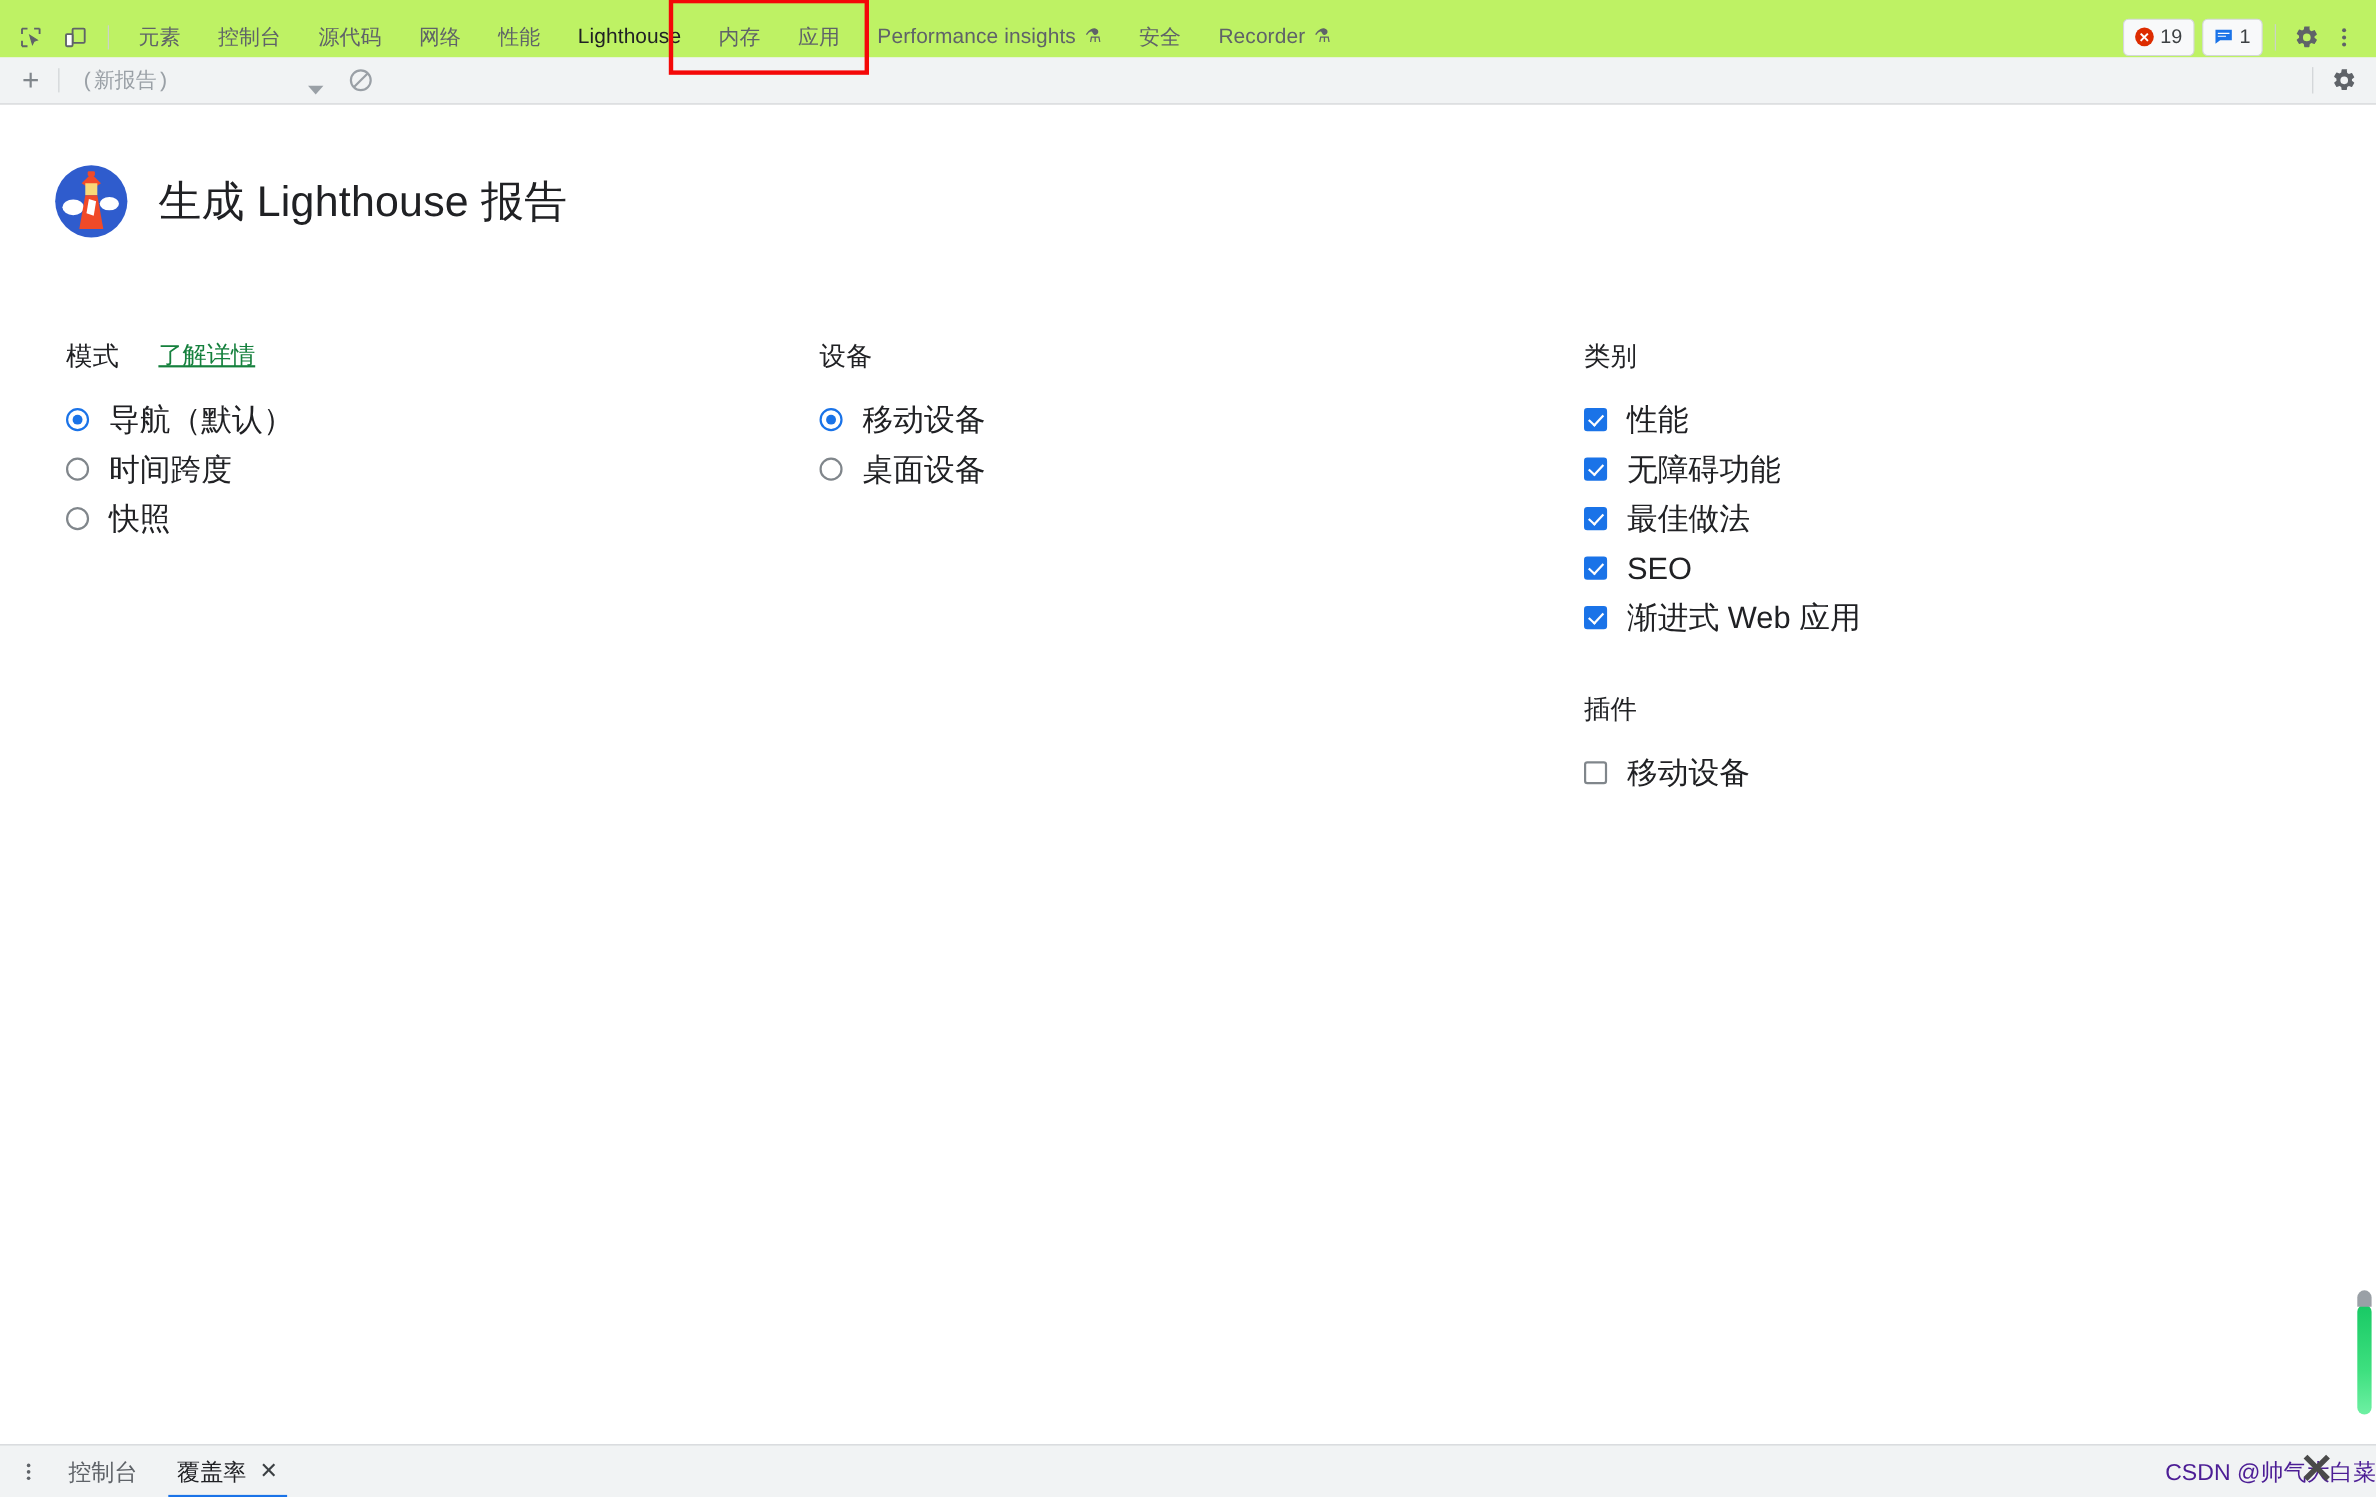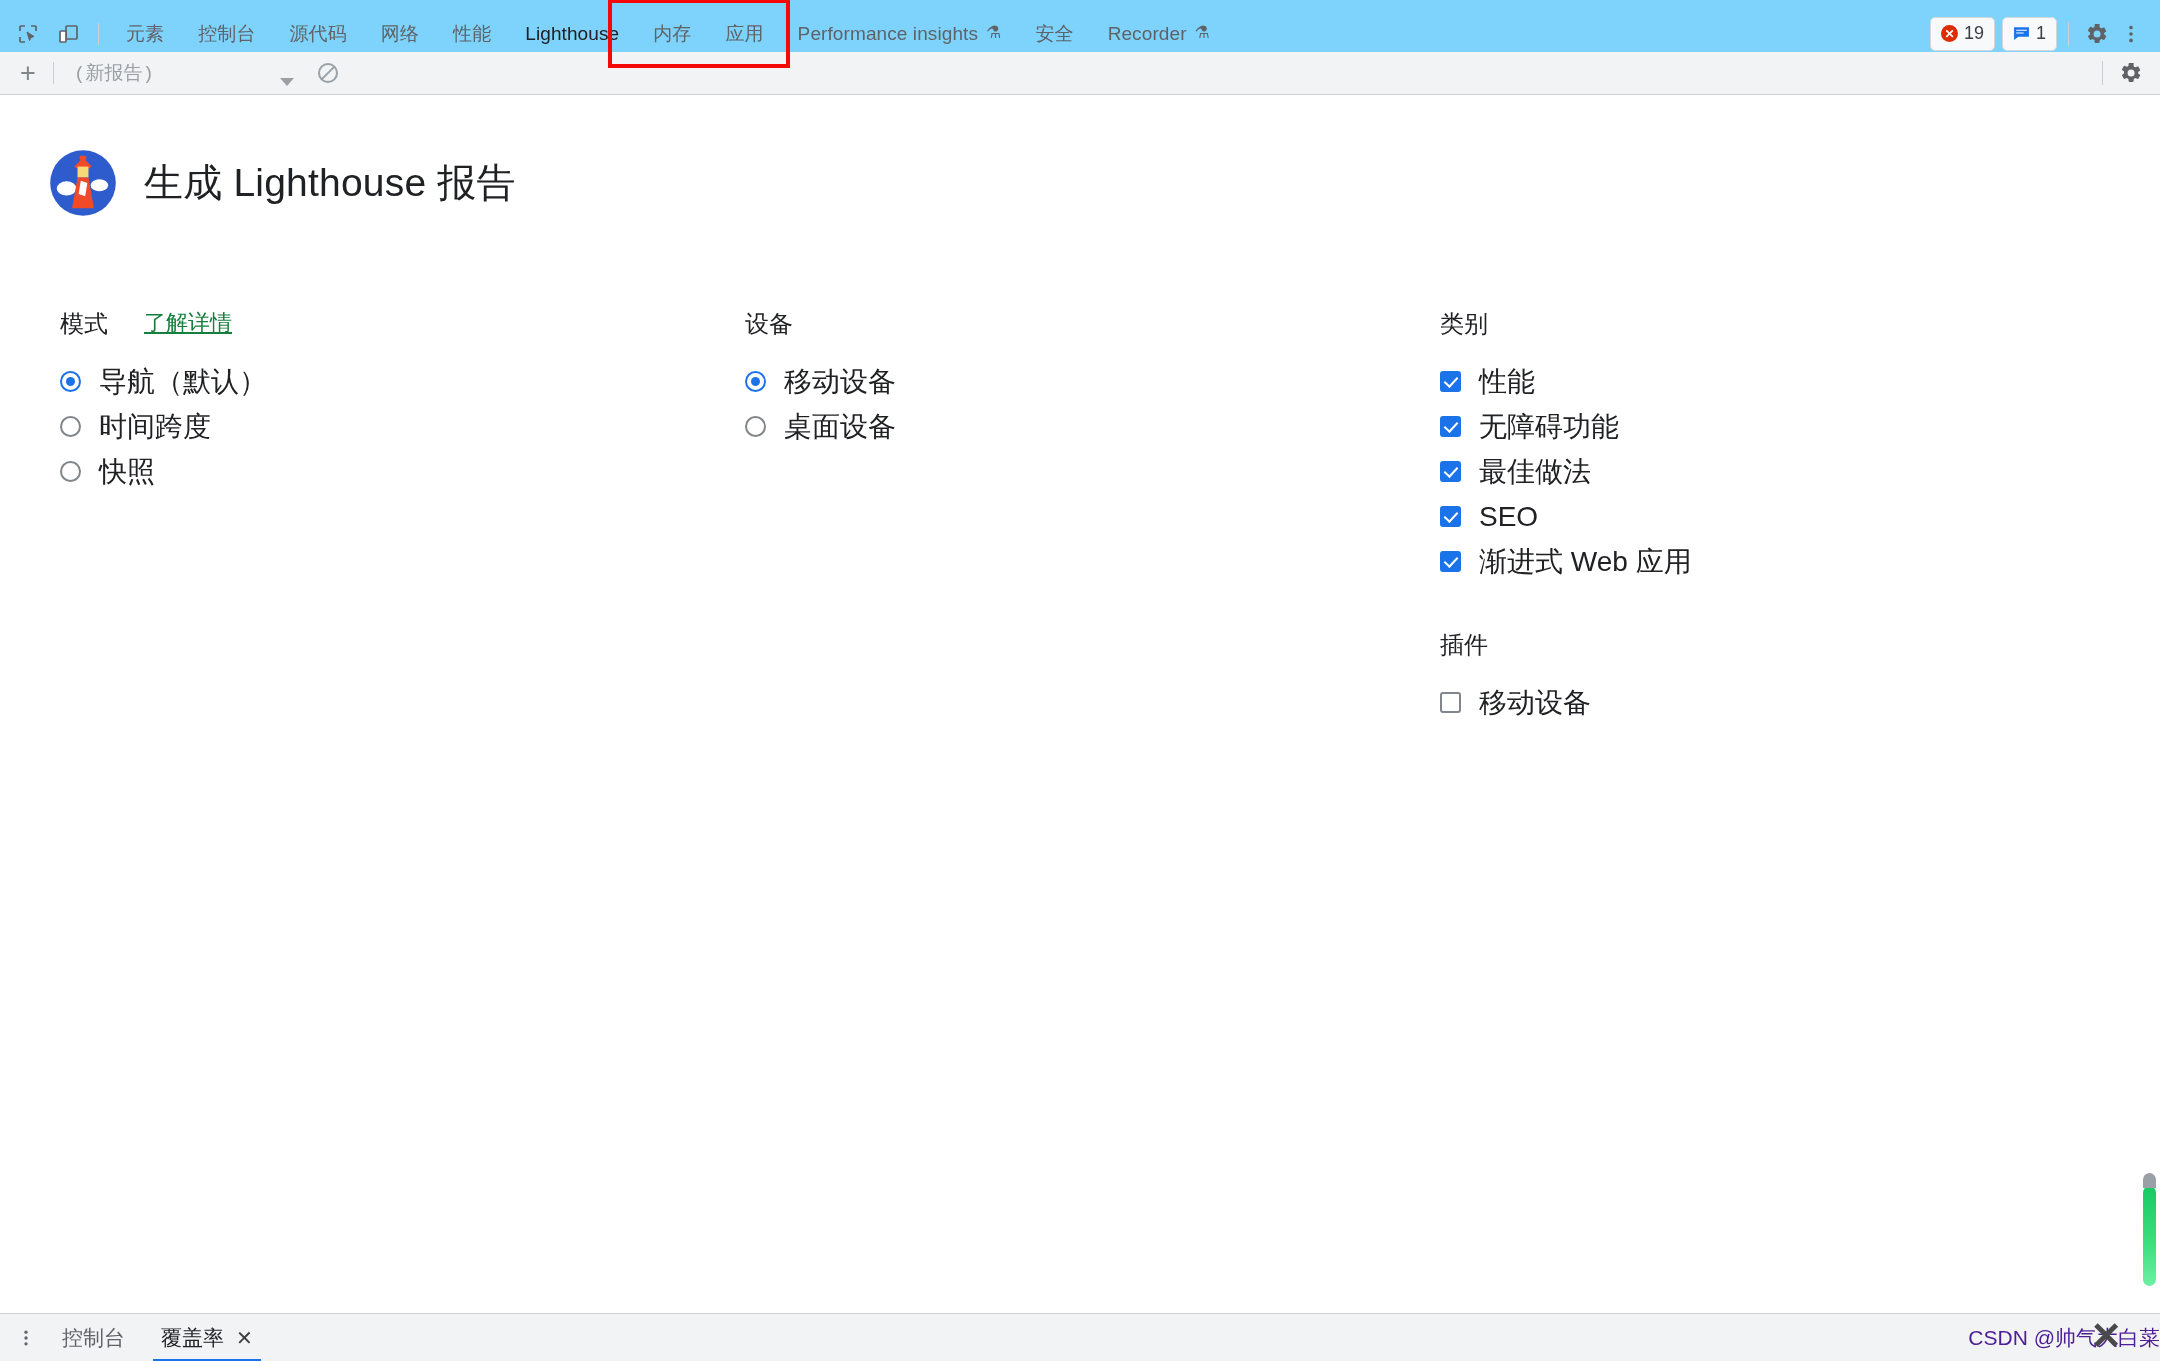--- a/index.html
+++ b/index.html
@@ -14,7 +14,7 @@
   
   .tabbar {
     position: absolute; left: 0; top: 0; width: 2160px; height: 68px;
-    background: #7dd3fc;
+    background: #bef264;
     border-bottom: 1px solid #cfd2d4;
     display: flex; align-items: center;
   }

